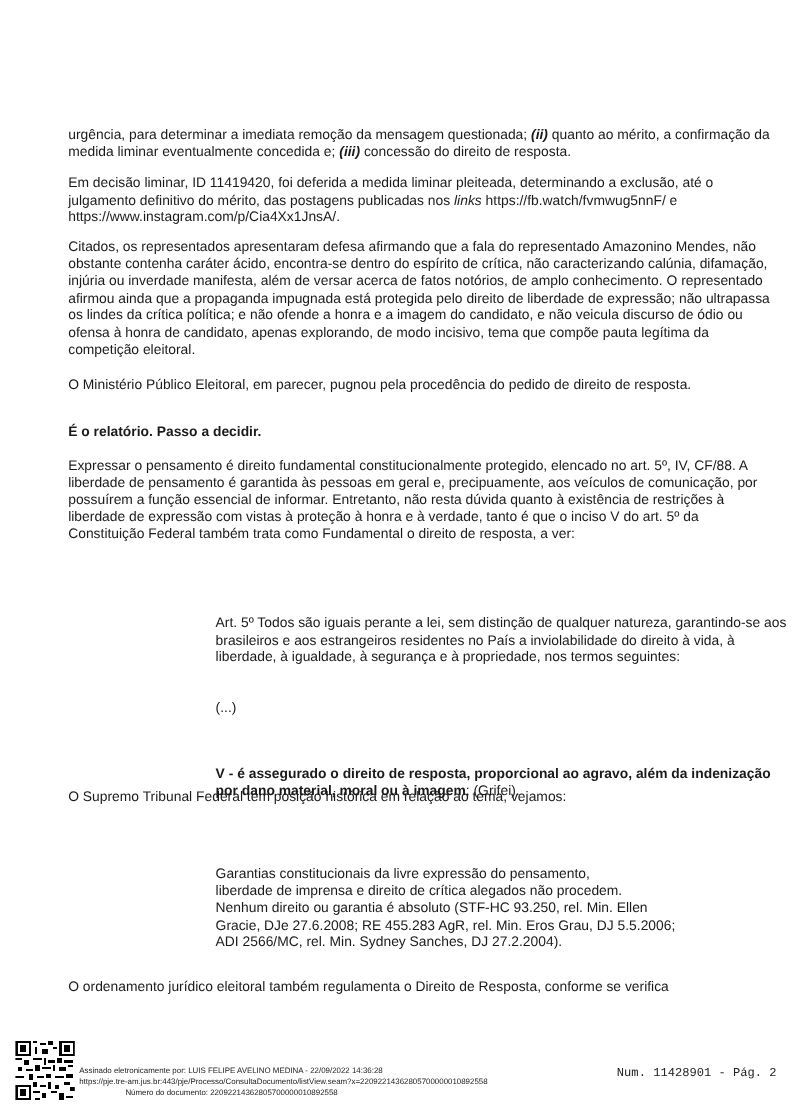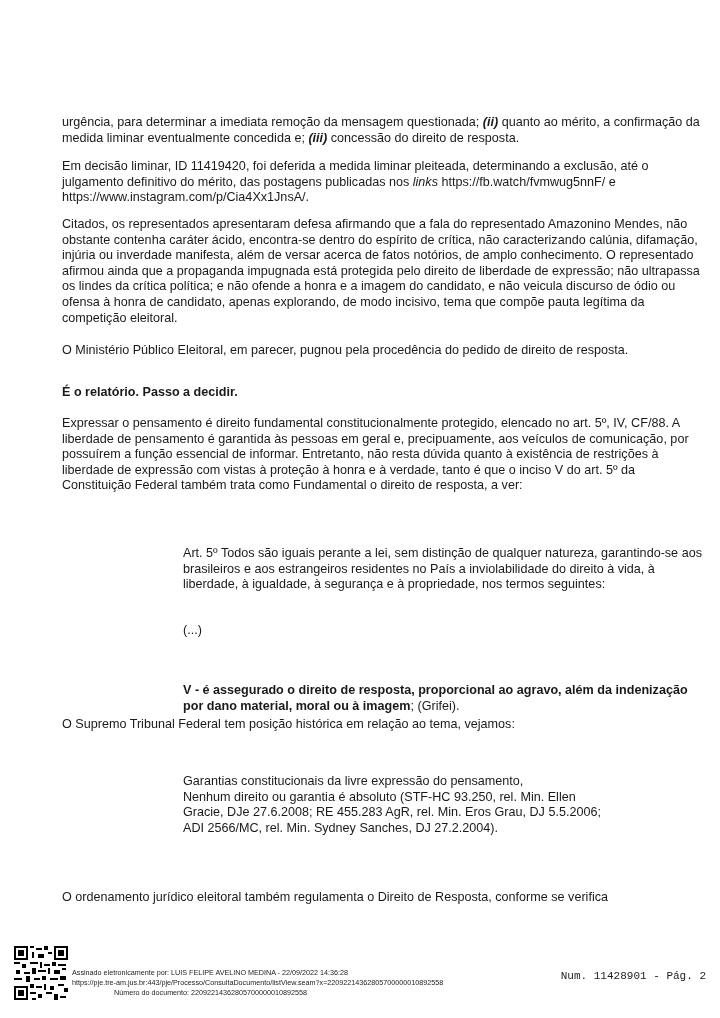--- a/index.html
+++ b/index.html
@@ -7,7 +7,7 @@
          font-family: "Liberation Sans", sans-serif; color: #1a1a1a; }
   .page { position: absolute; left: 0; top: 0; width: 720px; height: 1018px; }
   .p { position: absolute; left: 62px; width: 640px; font-size: 12.6px; line-height: 15.6px; margin: 0; }
-  .quote { position: absolute; left: 183px; width: 520px; font-size: 12.6px; line-height: 15.6px; margin: 0; }
+  .quote { position: absolute; left: 183px; width: 520px; font-size: 12.6px; line-height: 15.6px; margin: 13px; }
   b, .b { font-weight: bold; }
   i { font-style: italic; }
   .footer { position: absolute; left: 0; top: 944px; width: 720px; height: 60px; }

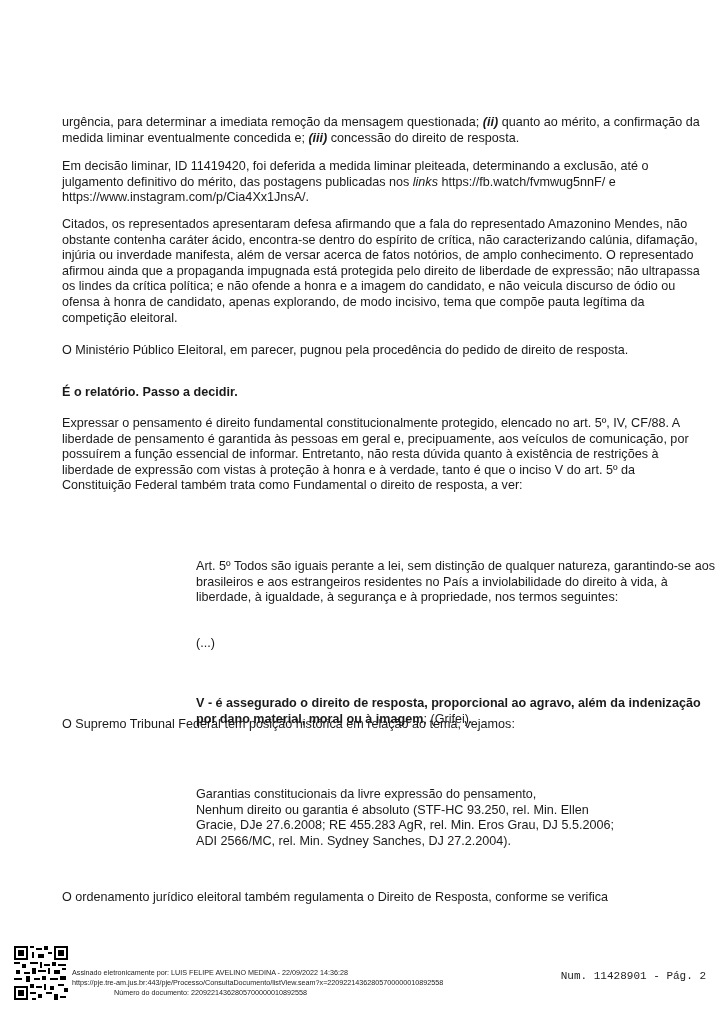--- a/index.html
+++ b/index.html
@@ -40,6 +40,7 @@
 
   <div class="quote" style="top:774px;">
     <div>Garantias constitucionais da livre expressão do pensamento,</div>
+    <div>liberdade de imprensa e direito de crítica alegados não procedem.</div>
     <div>Nenhum direito ou garantia é absoluto (STF-HC 93.250, rel. Min. Ellen</div>
     <div>Gracie, DJe 27.6.2008; RE 455.283 AgR, rel. Min. Eros Grau, DJ 5.5.2006;</div>
     <div>ADI 2566/MC, rel. Min. Sydney Sanches, DJ 27.2.2004).</div>

